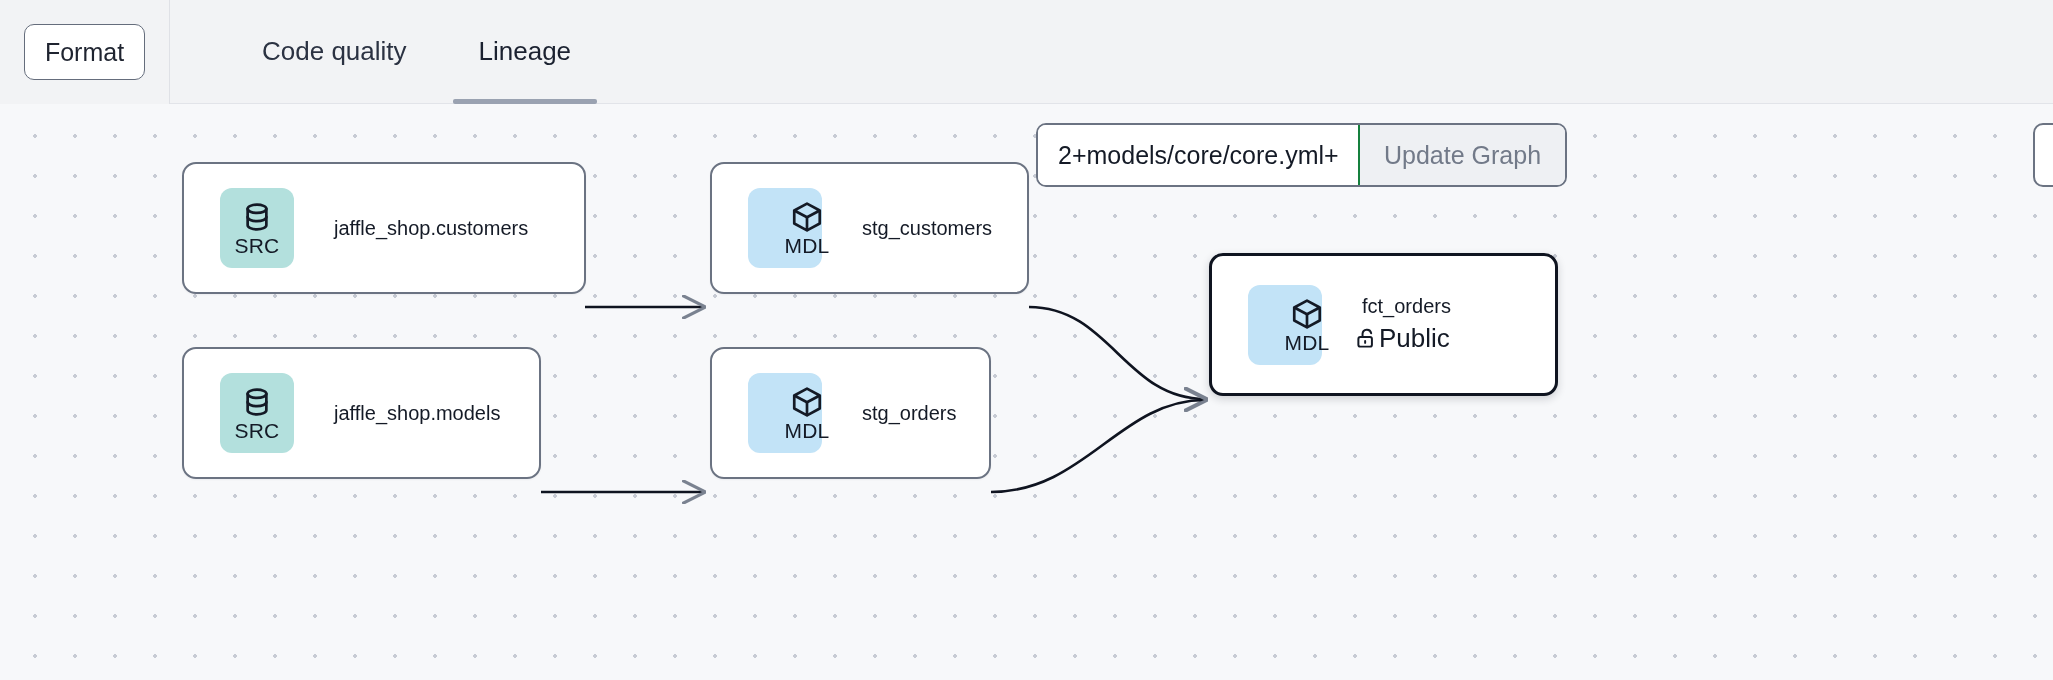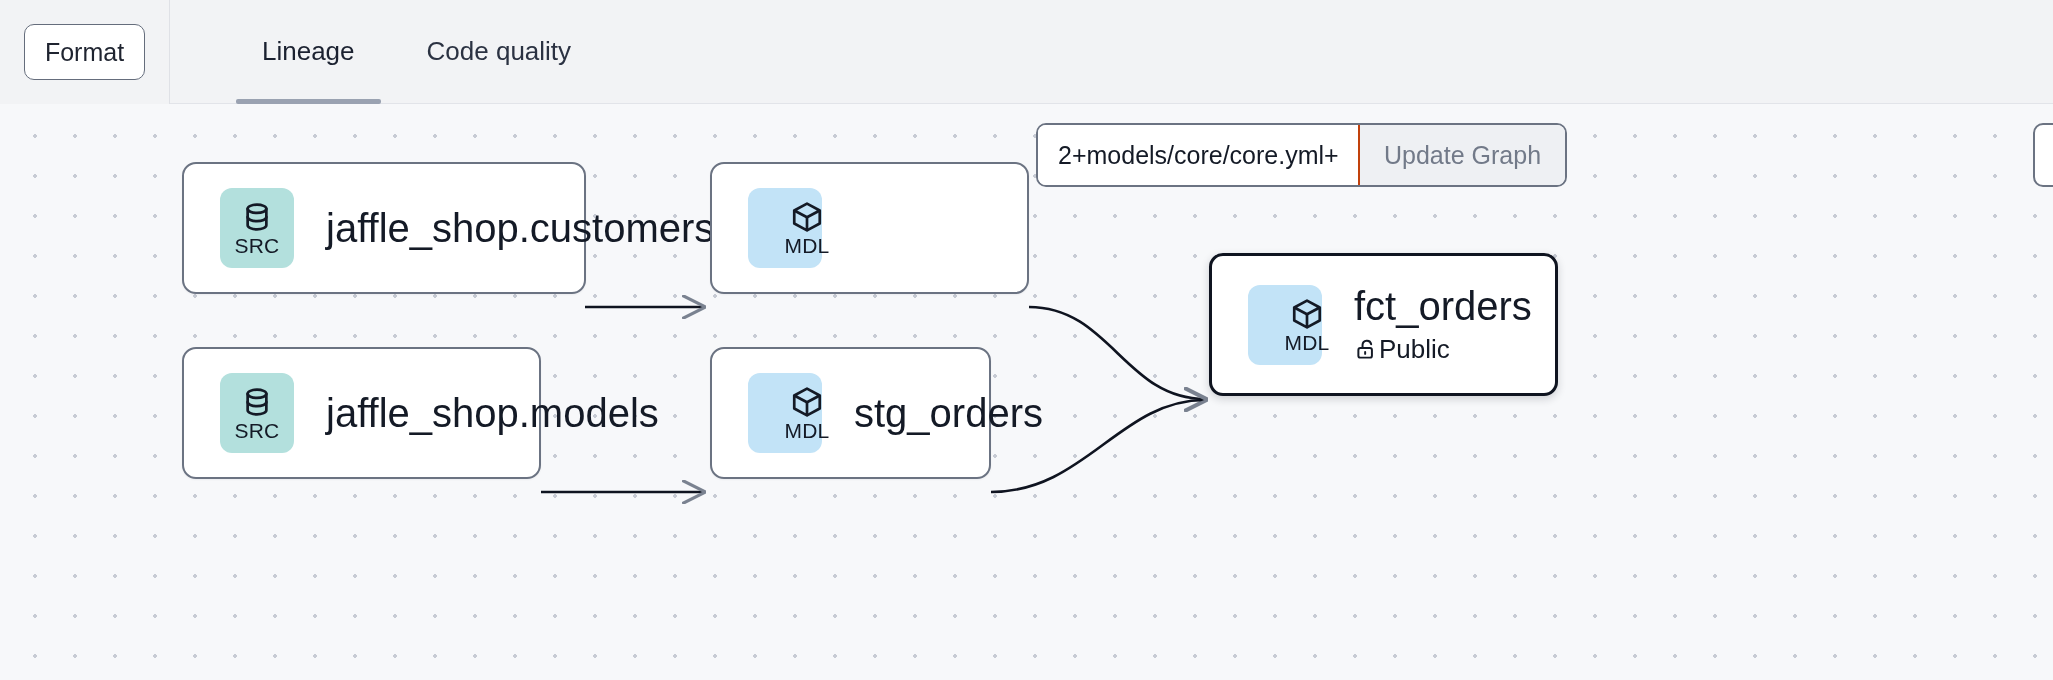--- a/index.html
+++ b/index.html
@@ -215,11 +215,11 @@
     </div>
 
     <div class="tabs">
+      <div class="tab">
+        <span>Code quality</span>
+      </div>
       <div class="tab active">
         <span>Lineage</span>
-      </div>
-      <div class="tab">
-        <span>Code quality</span>
       </div>
     </div>
   </div>

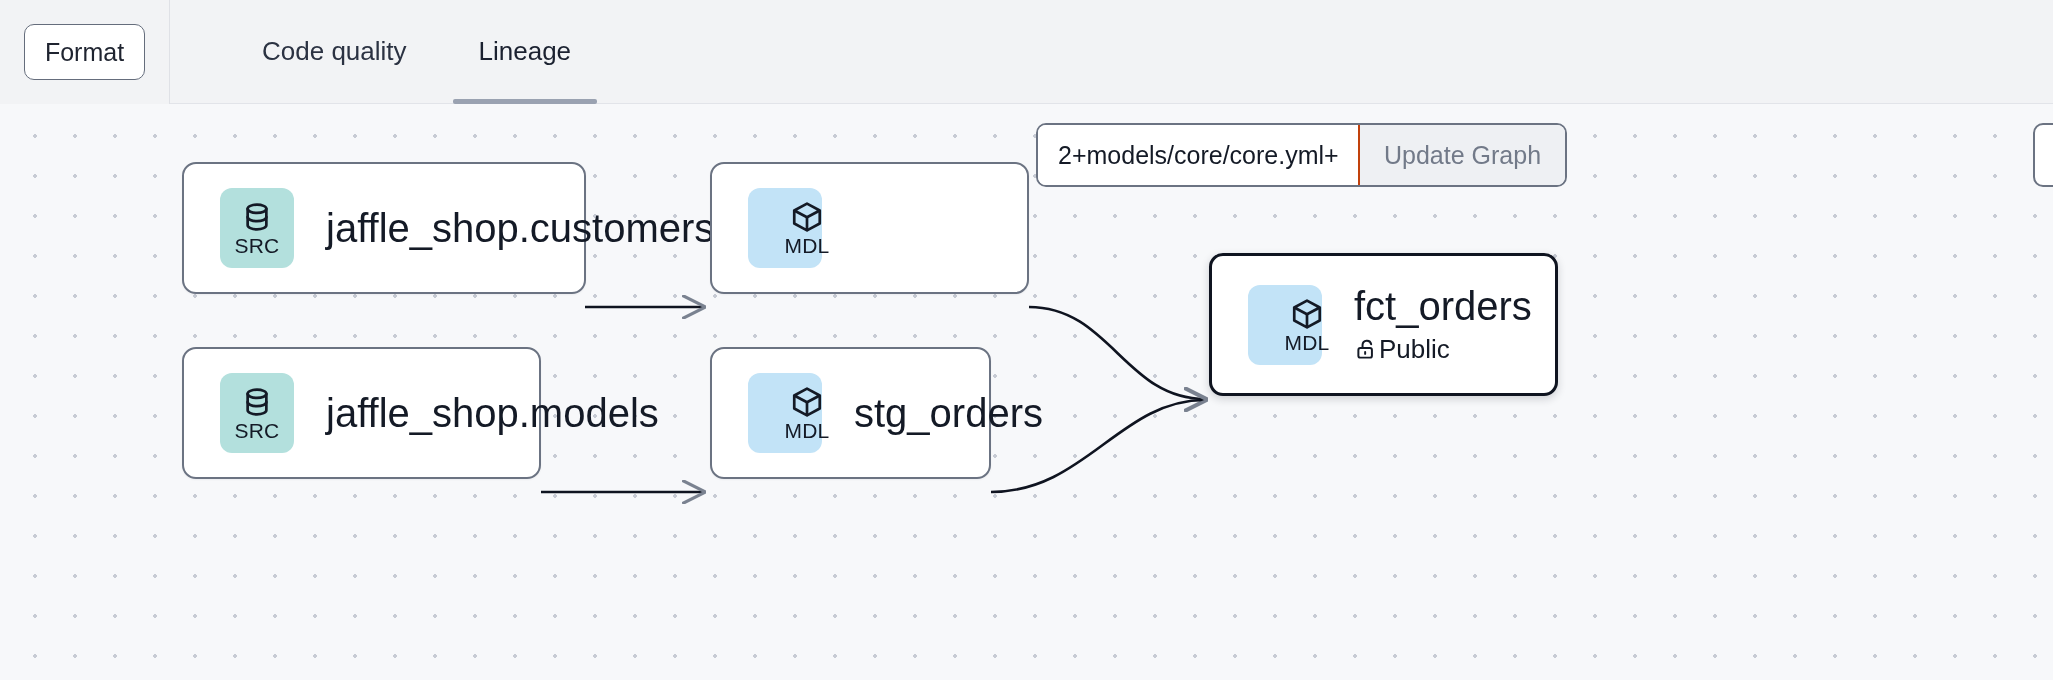--- a/index.html
+++ b/index.html
@@ -182,7 +182,7 @@
 
   .update-graph-button {
     border: none;
-    border-left: 2px solid #c2410c;
+    border-left: 2px solid #15803d;
     background: #eef0f3;
     padding: 12px 24px;
     font-size: 25px;

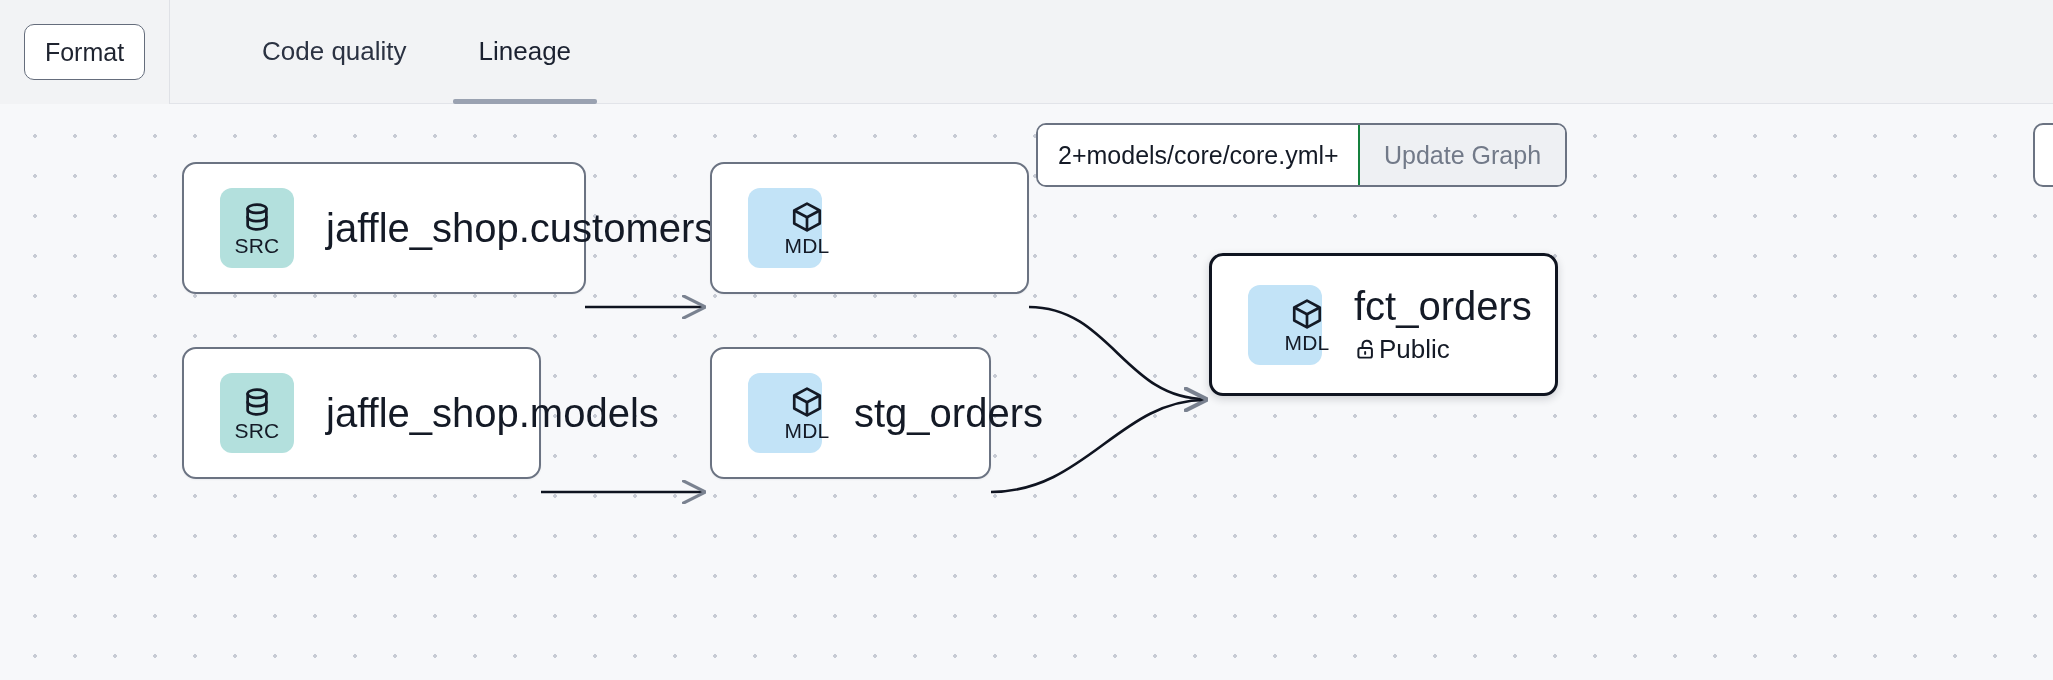--- a/index.html
+++ b/index.html
@@ -141,10 +141,11 @@
   .node-text { display: flex; flex-direction: column; gap: 6px; }
 
   .node-title {
-    font-size: 40px;
+    font-size: 20px;
     color: #141a26;
     line-height: 1.1;
     white-space: nowrap;
+    margin-left: 8px;
   }
 
   .node-meta {

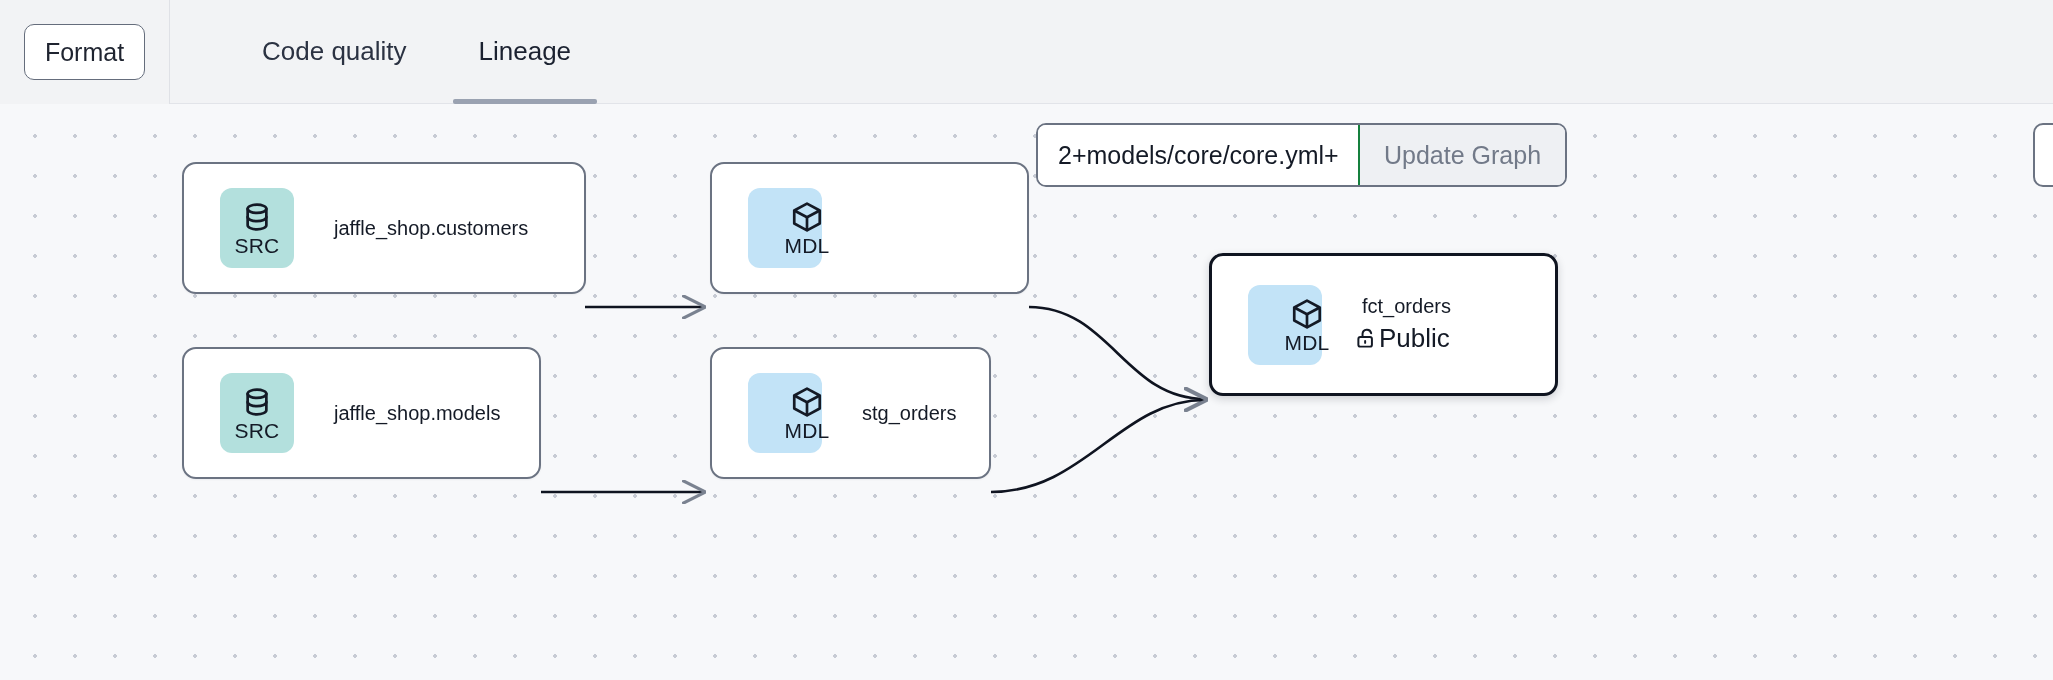--- a/index.html
+++ b/index.html
@@ -266,6 +266,9 @@
         </svg>
         <span class="badge-label">MDL</span>
       </div>
+      <div class="node-text">
+        <div class="node-title">stg_customers</div>
+      </div>
     </div>
 
     <div class="node" style="left:182px; top:243px; width:359px; height:132px;">

